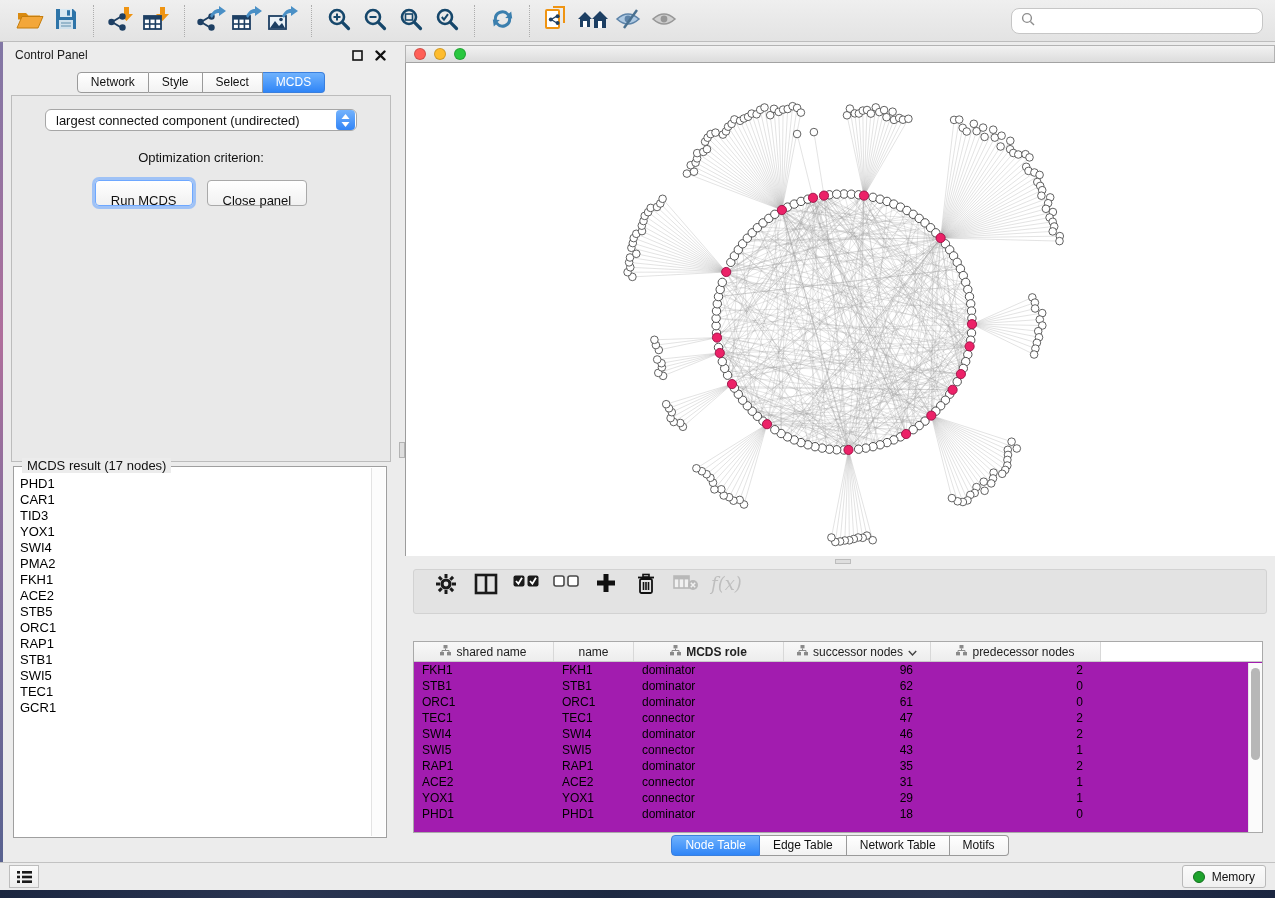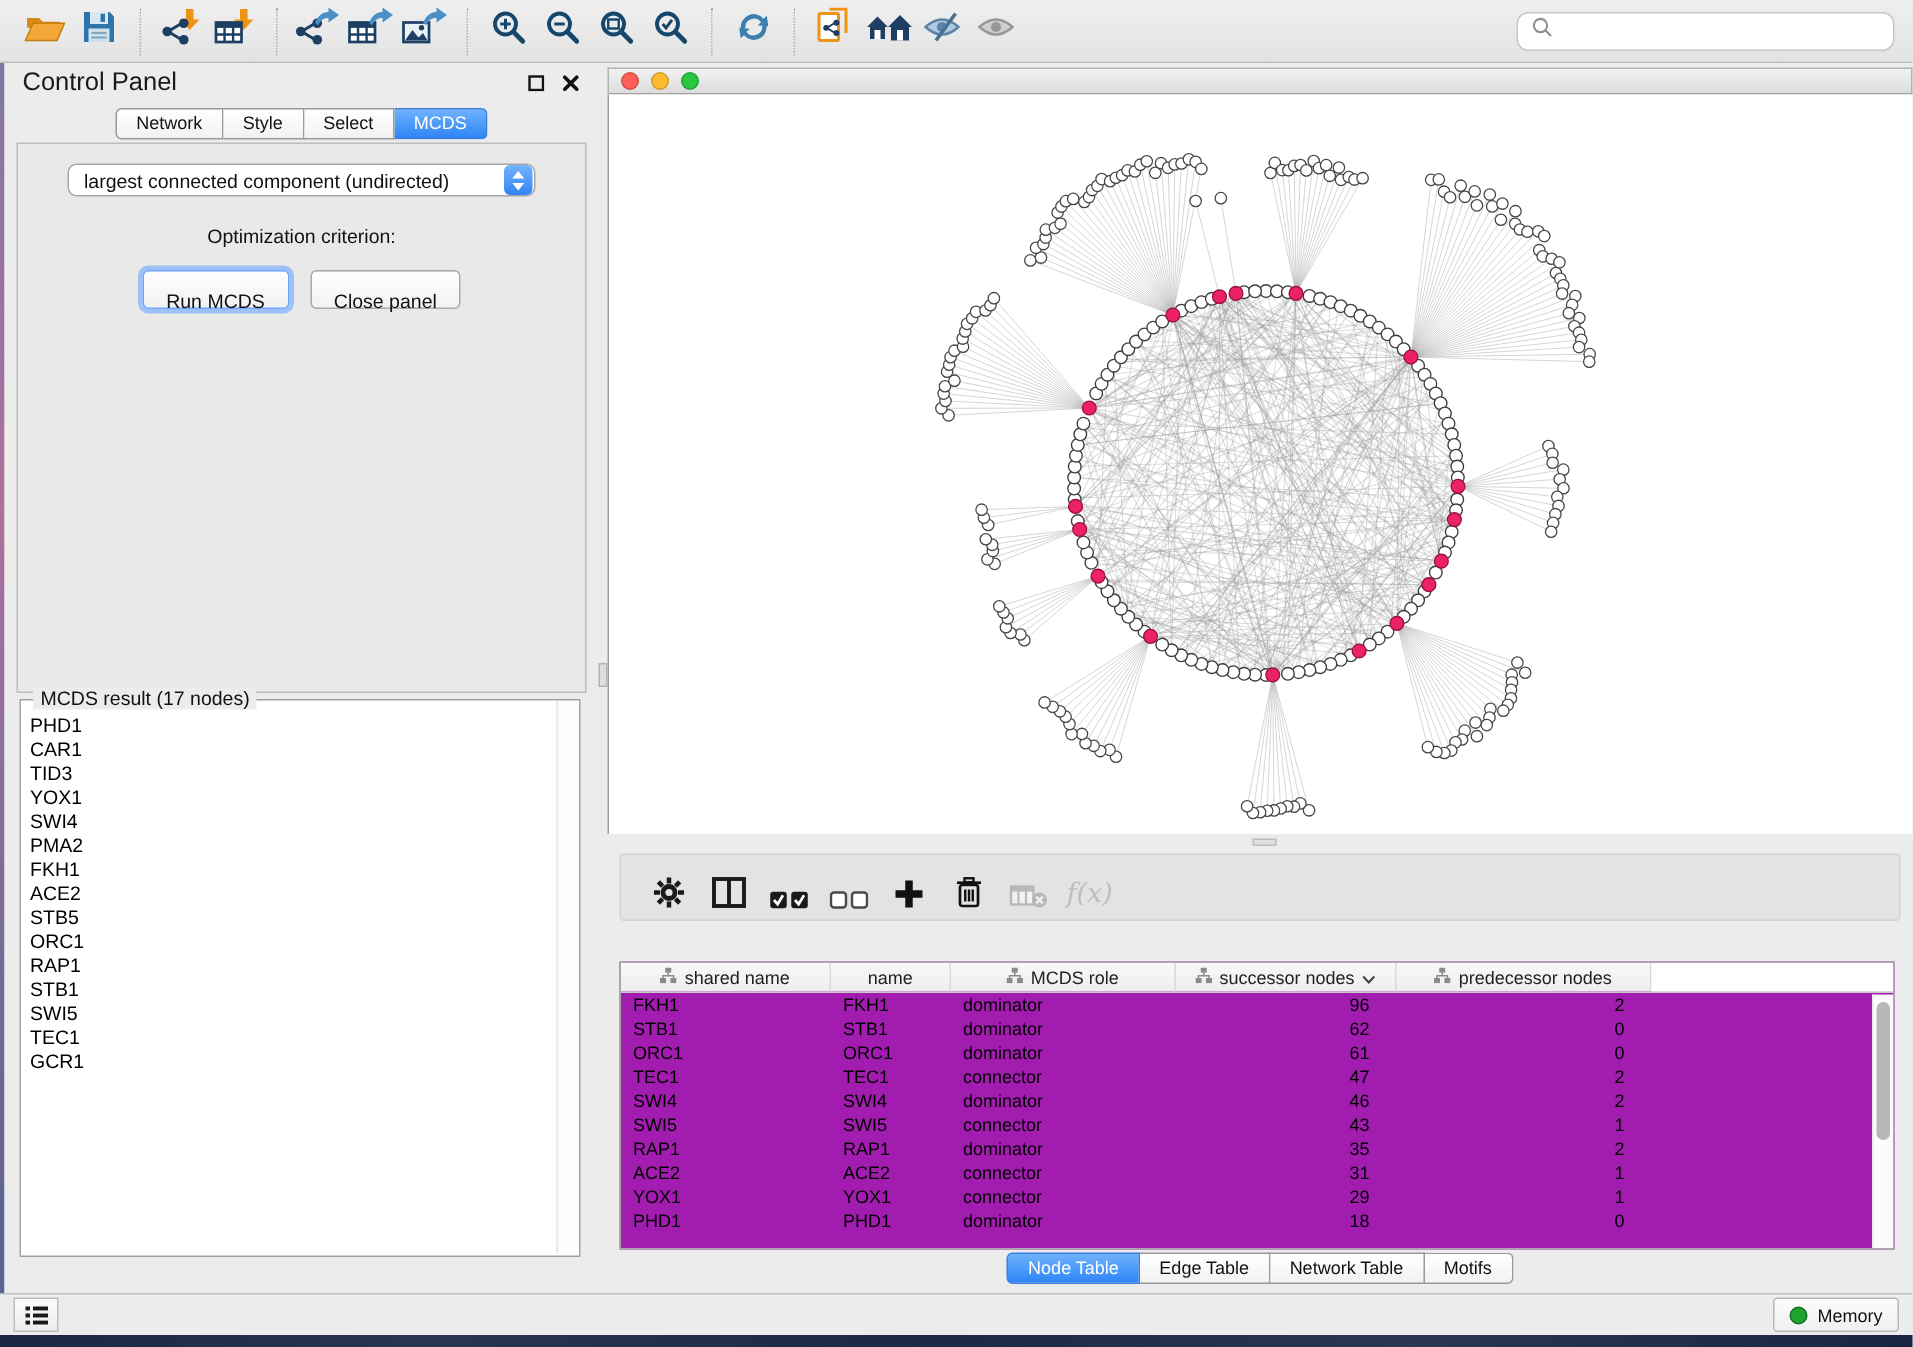--- a/index.html
+++ b/index.html
@@ -25,7 +25,7 @@
   
   #control-panel { position:absolute; left:3px; top:42px; width:396px; bottom:36px; background:#ececec; }
   .panel-header { height:26px; display:flex; align-items:center; padding:0 12px; gap:10px; }
-  .panel-title { font-size:17px; color:#1a1a1a; }
+  .panel-title { font-size:12px; color:#1a1a1a; }
   .panel-header .spacer { flex:1; }
   .win-ic { width:13px; height:13px; display:flex; align-items:center; justify-content:center; }
   .tabs-row { display:flex; justify-content:center; margin-top:4px; position:relative; z-index:2; }

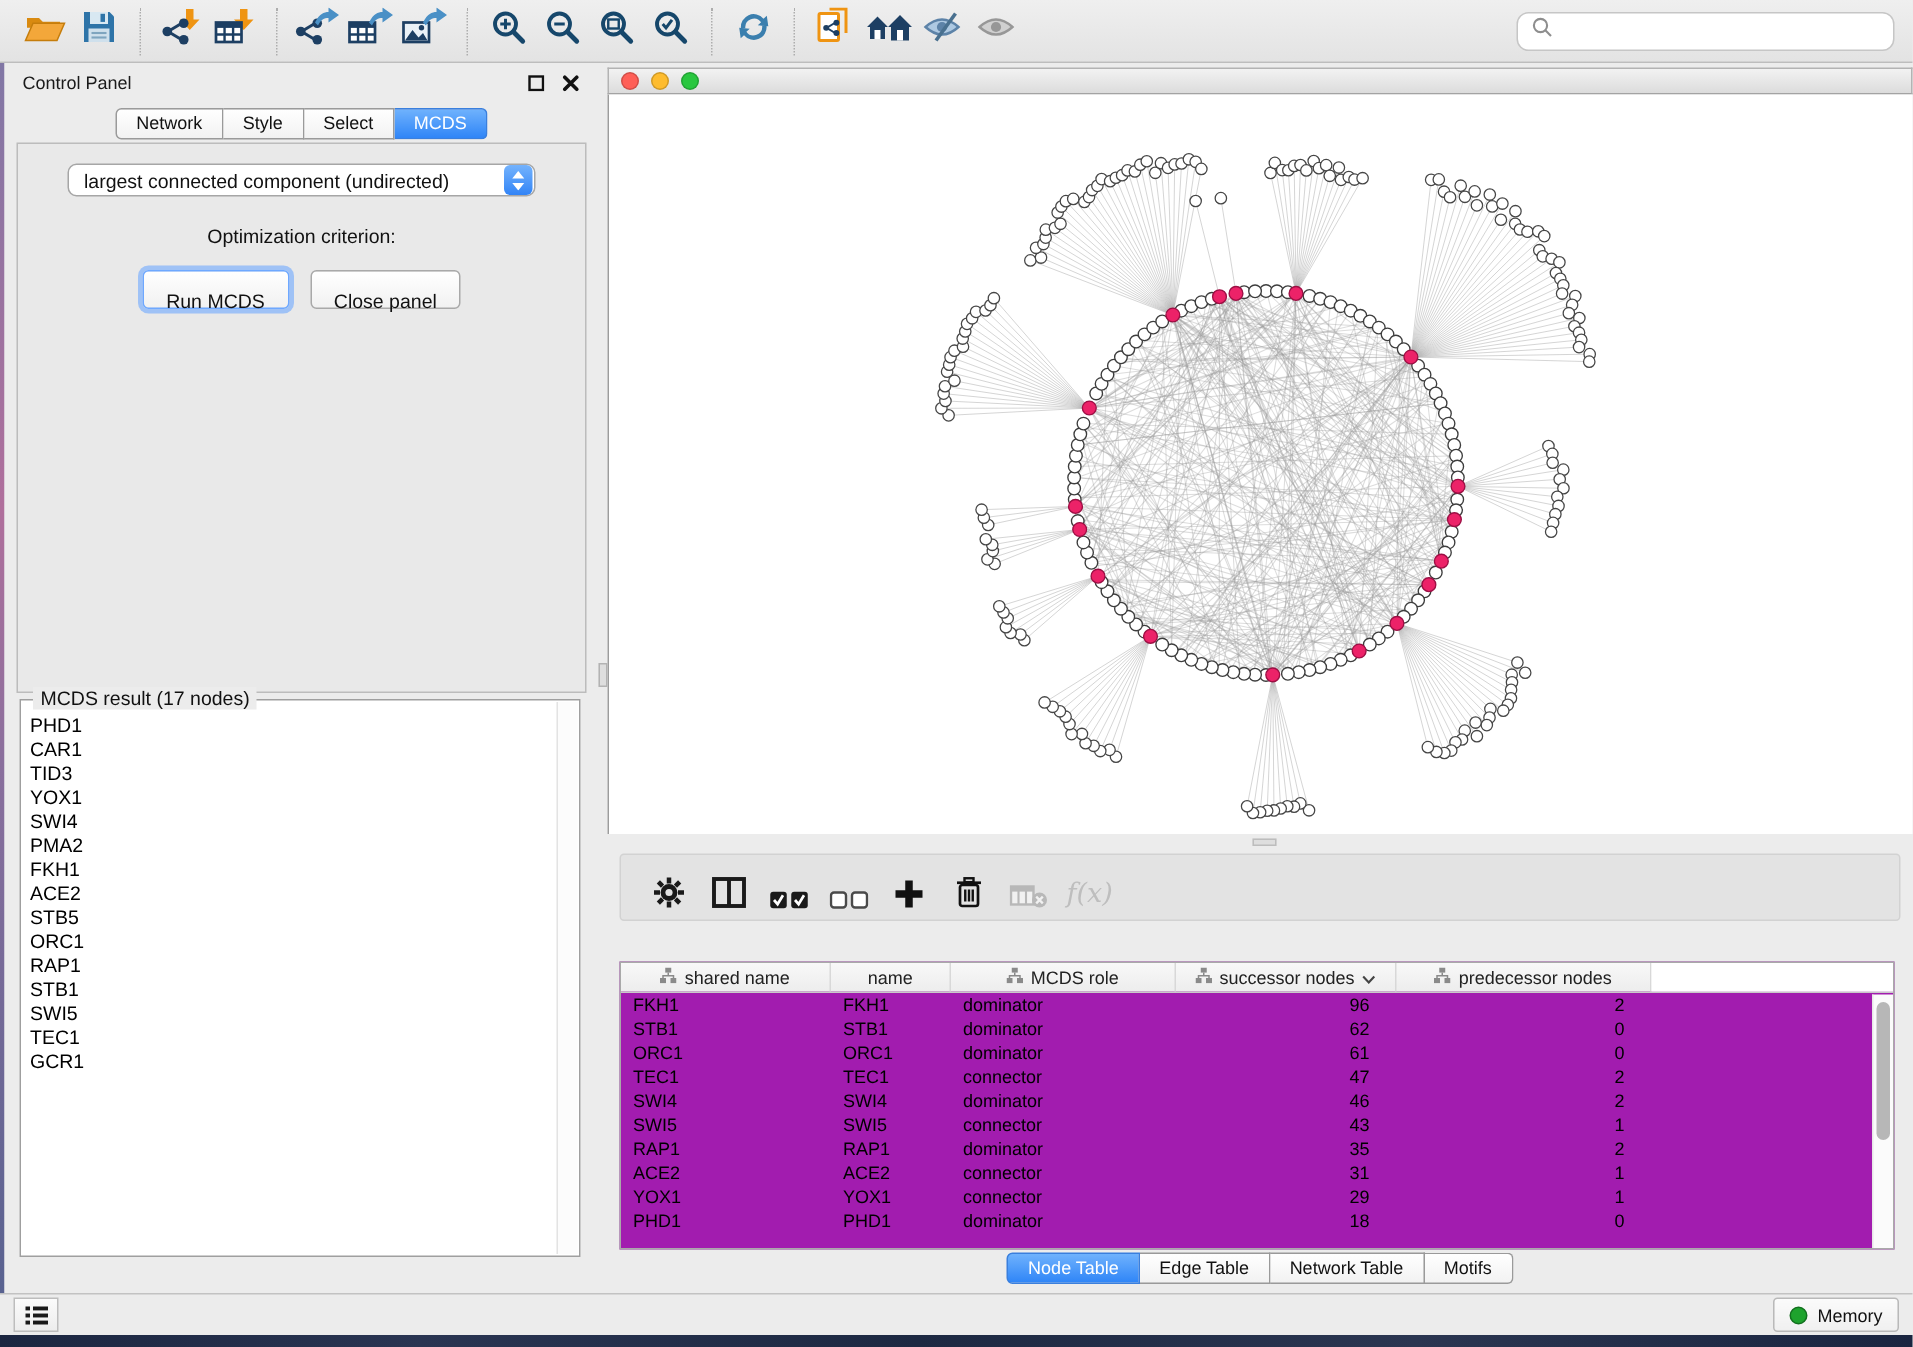--- a/index.html
+++ b/index.html
@@ -86,7 +86,7 @@
   #tp-toolbar { margin:3px 8px 0; height:45px; background:#e3e3e3;
     border:1px solid #d2d2d2; border-radius:3px; display:flex; align-items:center;
     gap:0; padding:0 12px; }
-  .tpt-btn { width:40px; height:38px; display:flex; align-items:flex-end; justify-content:center; }
+  .tpt-btn { width:40px; height:38px; display:flex; align-items:flex-start; justify-content:center; }
   .tpt-btn.disabled { opacity:.5; filter:grayscale(1); }
   #node-table { position:absolute; left:8px; right:12px; top:75px; height:192px;
     background:#a21caf; border:1px solid #a9a9a9; overflow:hidden; }

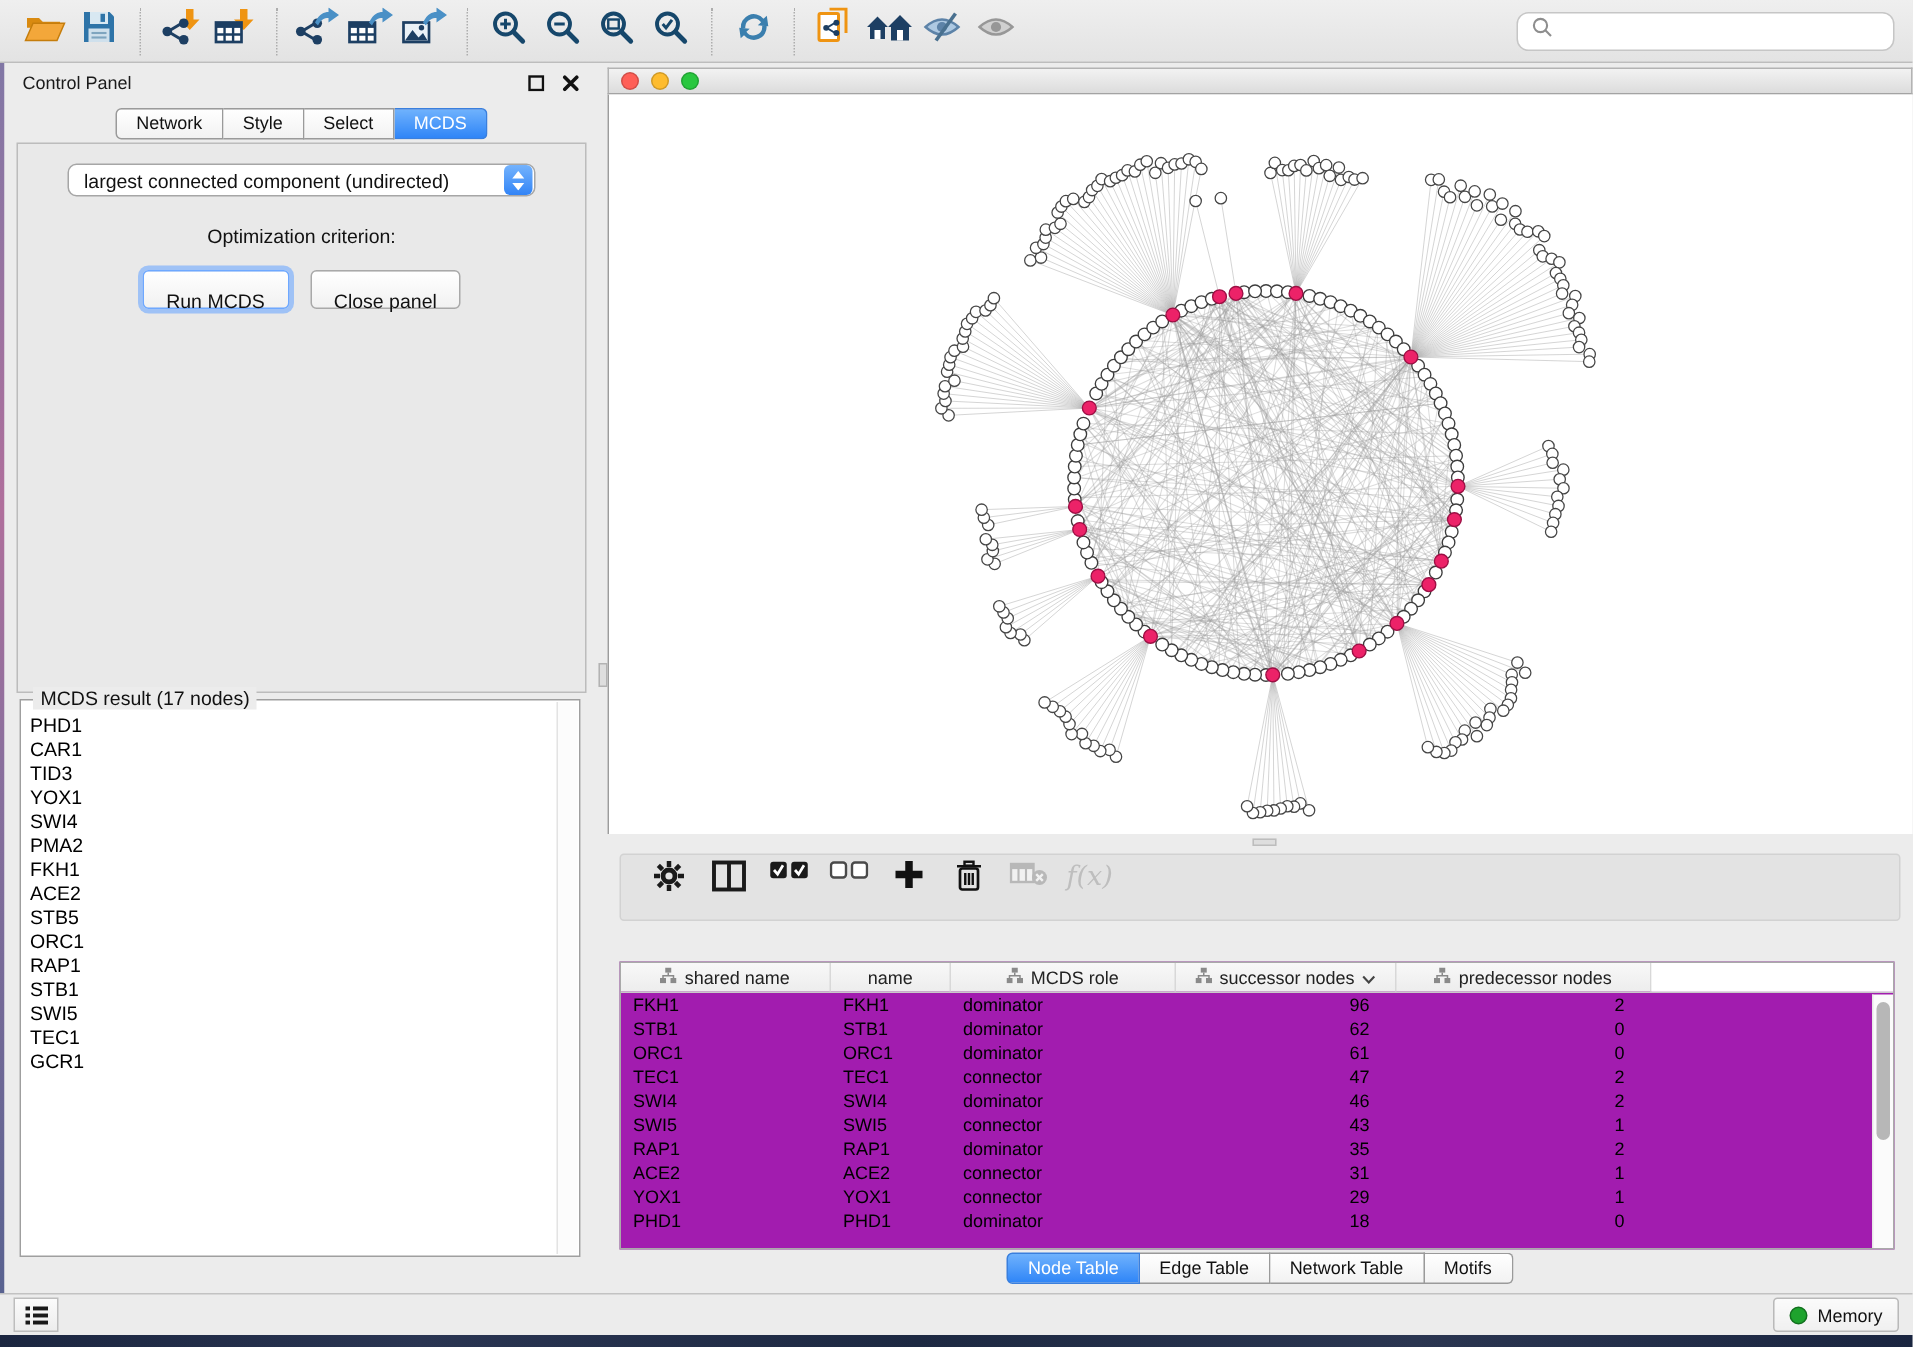--- a/index.html
+++ b/index.html
@@ -1216,7 +1216,7 @@
         <div class="th" style="width: 80px;">
           <span>name</span>
         </div>
-        <div class="th" style="width: 150px;">
+        <div class="th" style="width: 150px; font-weight: bold;">
           <span><svg width="11" height="11" viewBox="0 0 11 11">
               <rect x="3.5" y="0" width="4" height="3.4" fill="#8a8a8a"></rect>
               <rect x="0" y="7" width="4" height="3.4" fill="#8a8a8a"></rect>

